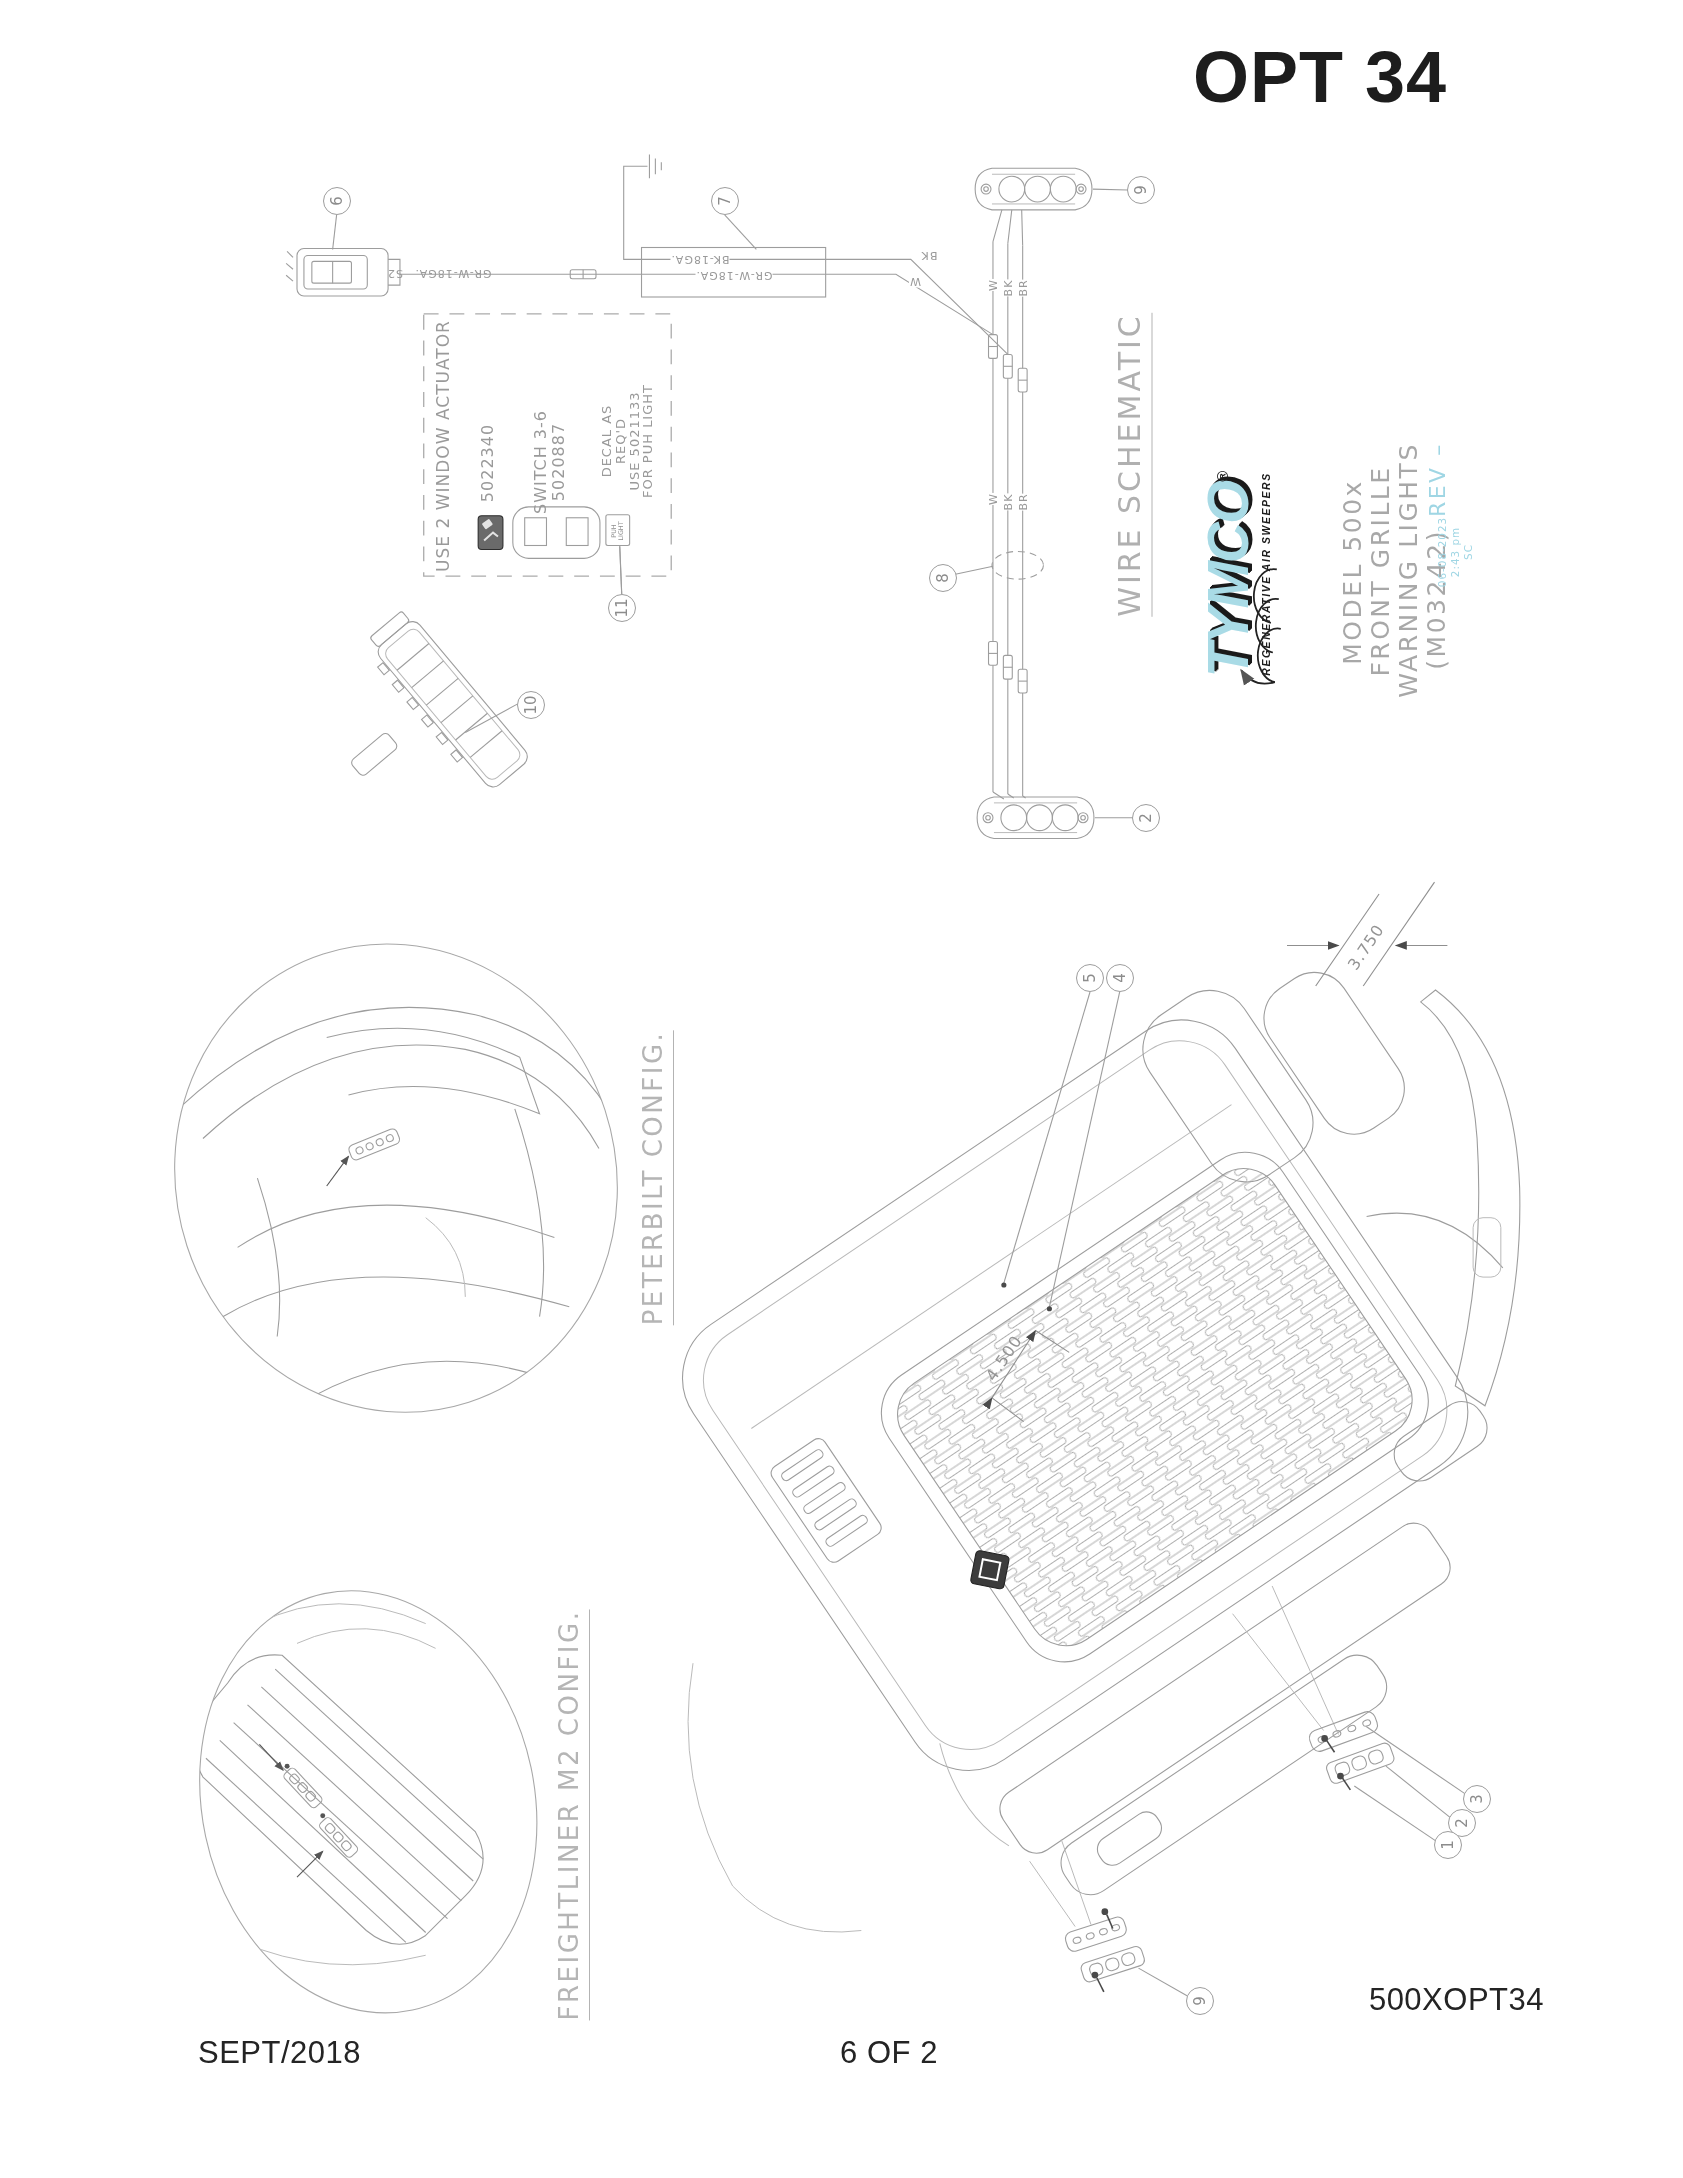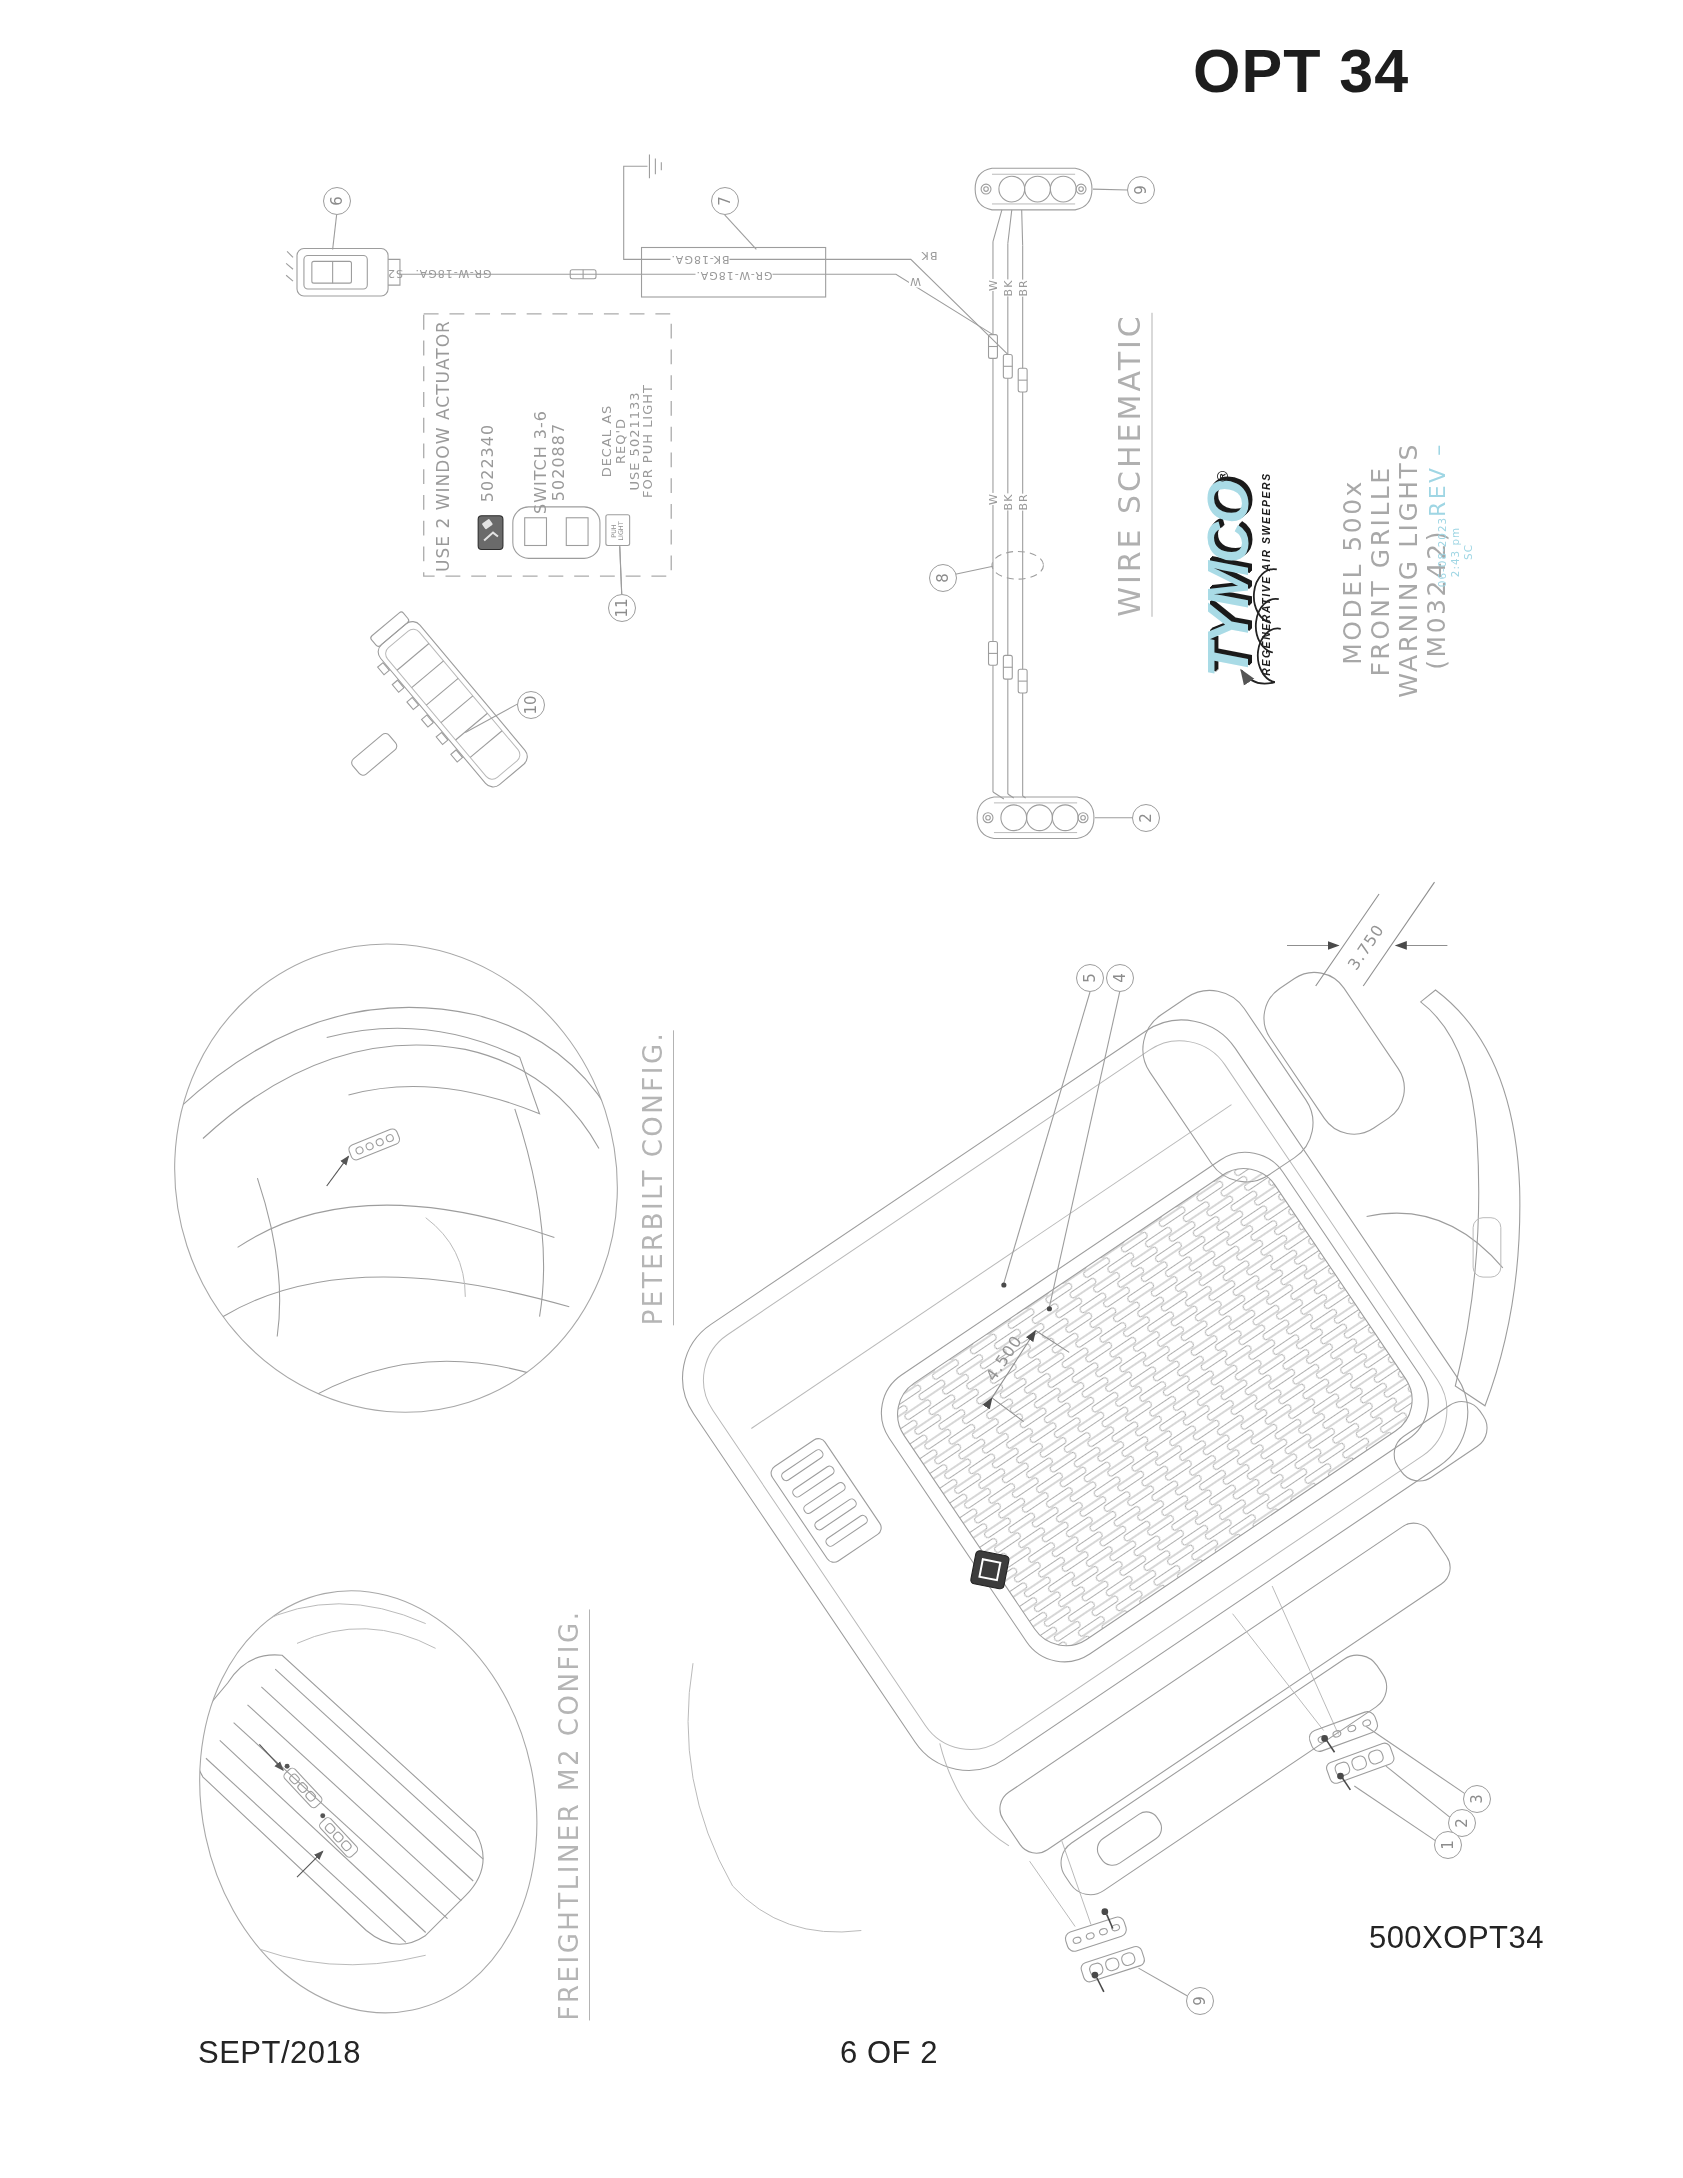--- a/index.html
+++ b/index.html
@@ -23,7 +23,7 @@
   .callout span{display:block;transform:rotate(-90deg);font-size:15px;color:#8c8c8c;
                 font-family:"DejaVu Sans",sans-serif}
 
-  .doc-title{position:absolute;left:1193px;top:36px;font-size:61px;font-weight:bold;
+  .doc-title{position:absolute;left:1193px;top:36px;font-size:72px;font-weight:bold;
              color:#1d1d1d;letter-spacing:1px;font-family:"Liberation Sans",sans-serif}
   .footer{position:absolute;color:#242424;font-size:31px;letter-spacing:0.5px;
           font-family:"Liberation Sans",sans-serif}

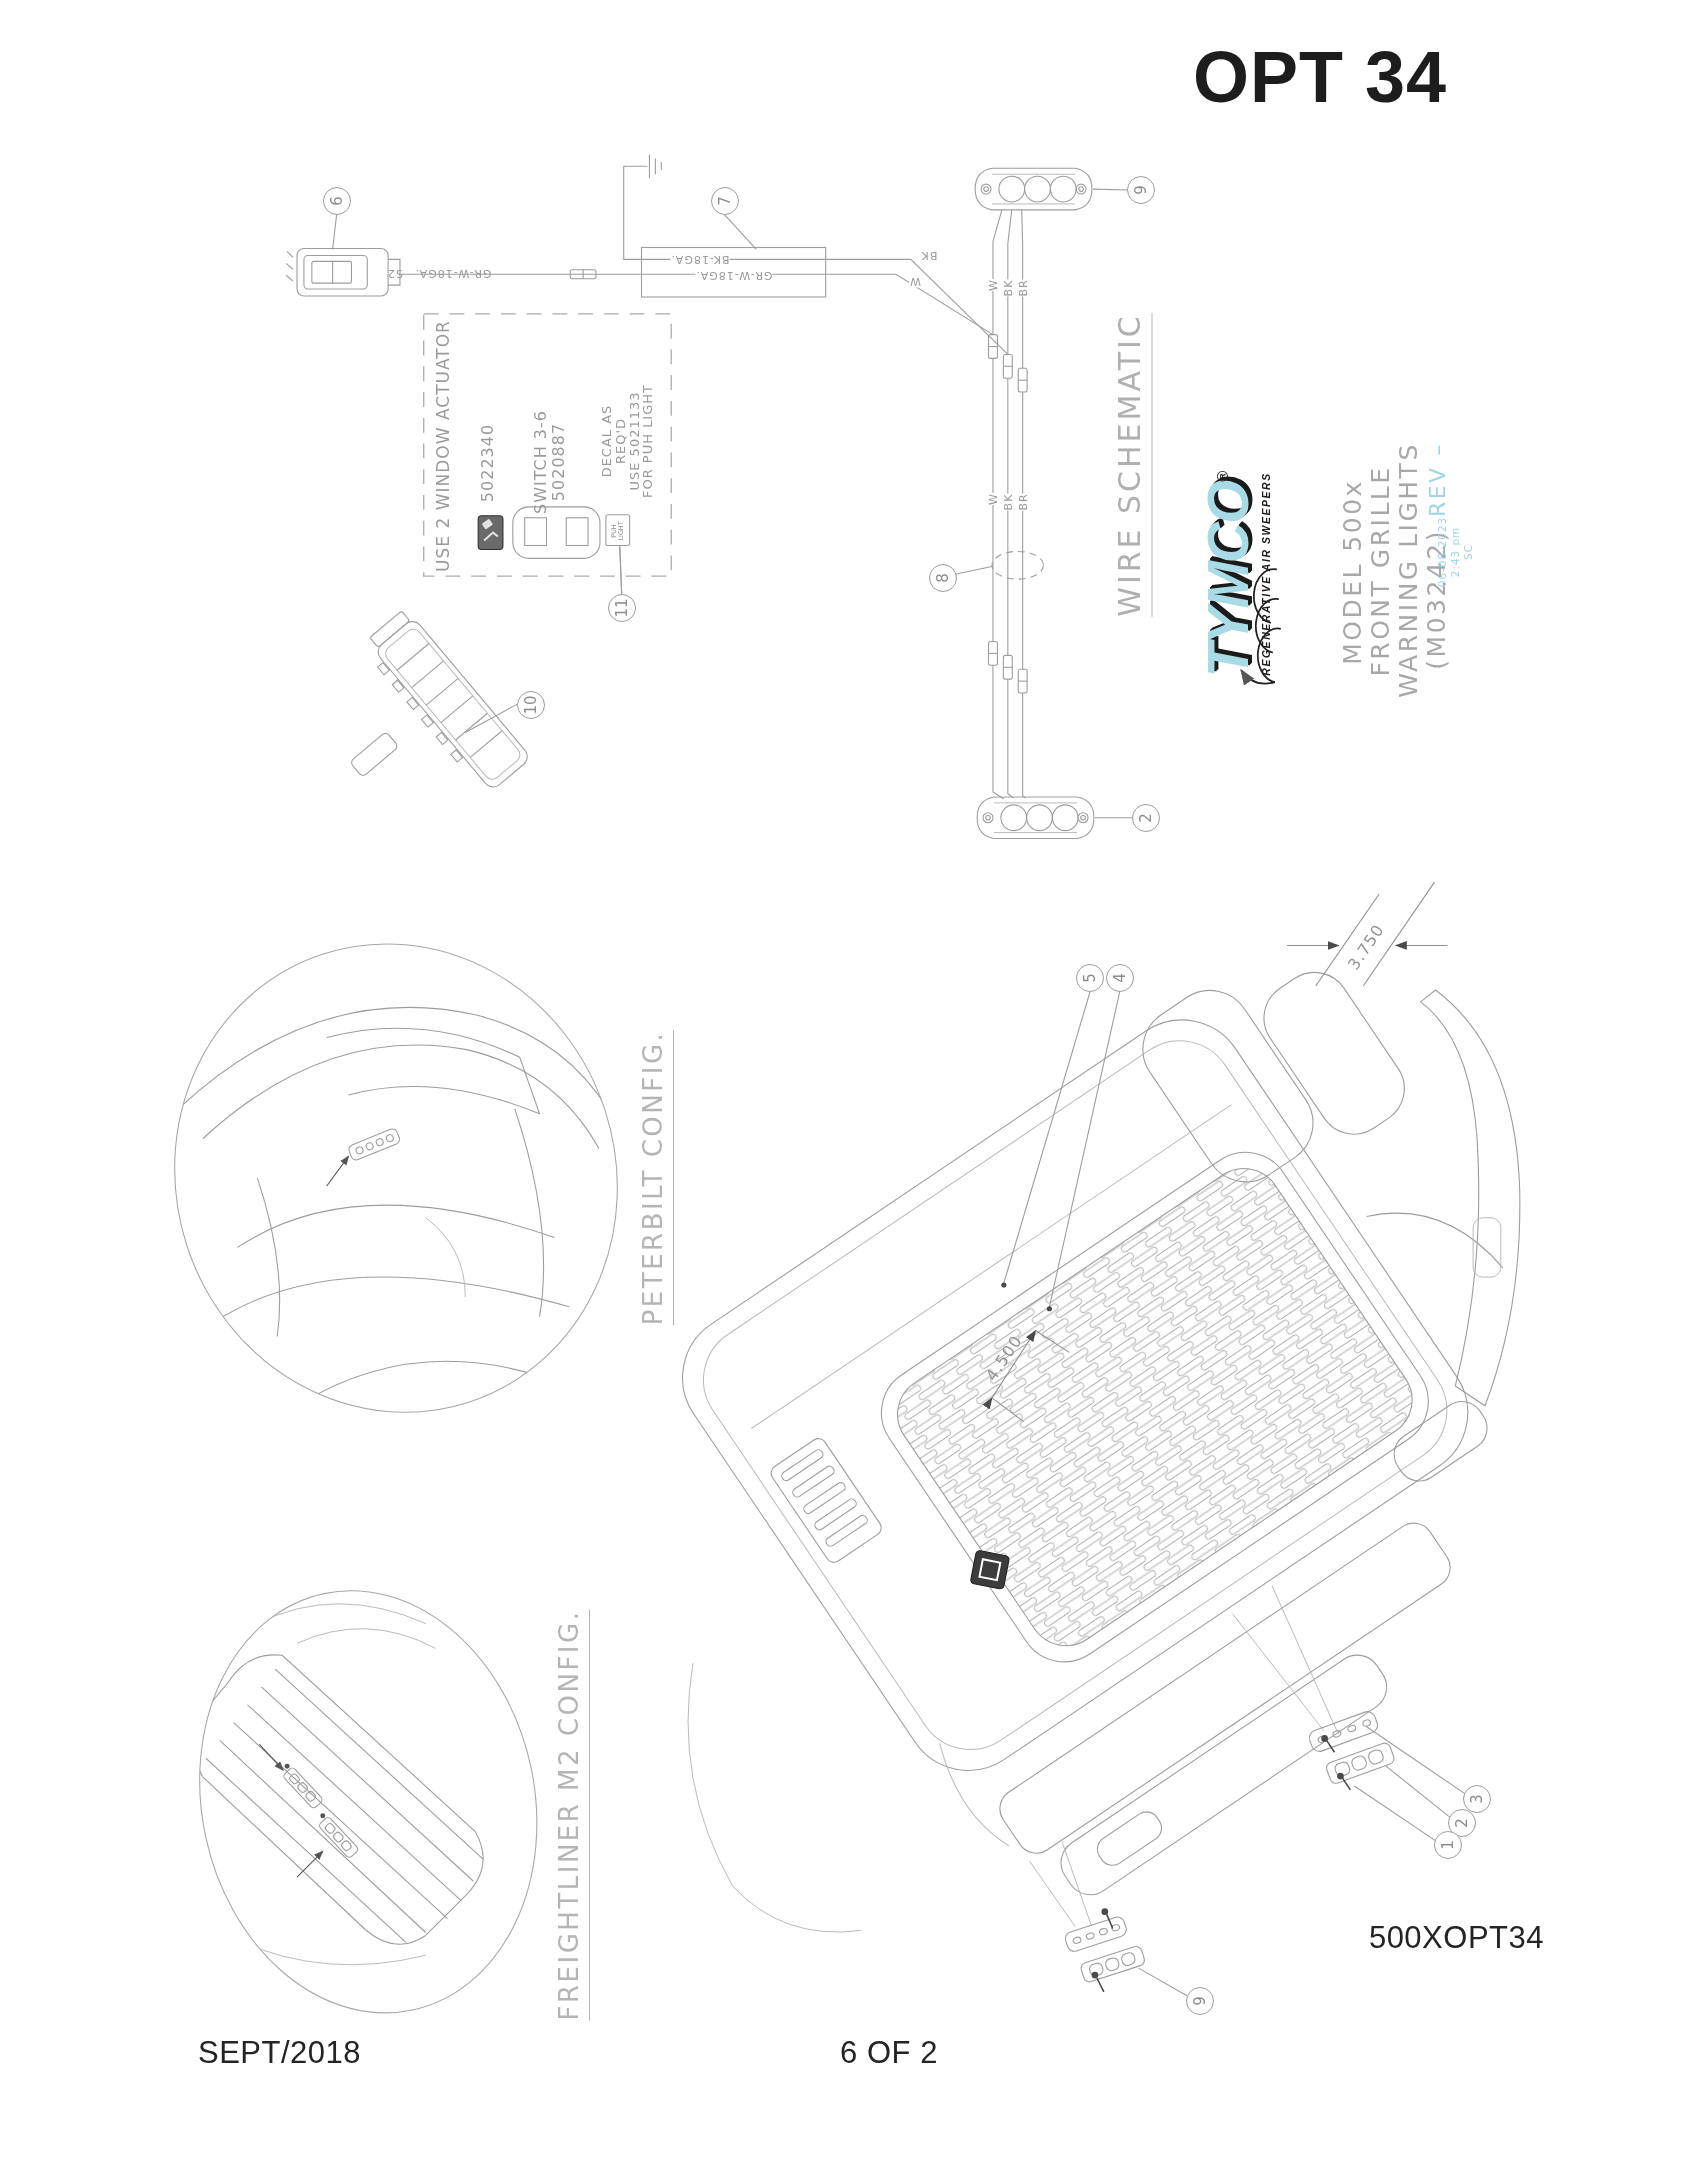--- a/index.html
+++ b/index.html
@@ -475,7 +475,7 @@
 
 <div class="footer" style="left:198px;top:2035px">SEPT/2018</div>
 <div class="footer" style="left:889px;top:2035px;transform:translateX(-50%)">6 OF 2</div>
-<div class="footer" style="left:1544px;top:1920px;transform:translateX(-100%)">500XOPT34</div>
+<div class="footer" style="left:1544px;top:1982px;transform:translateX(-100%)">500XOPT34</div>
 
 </div>
 

